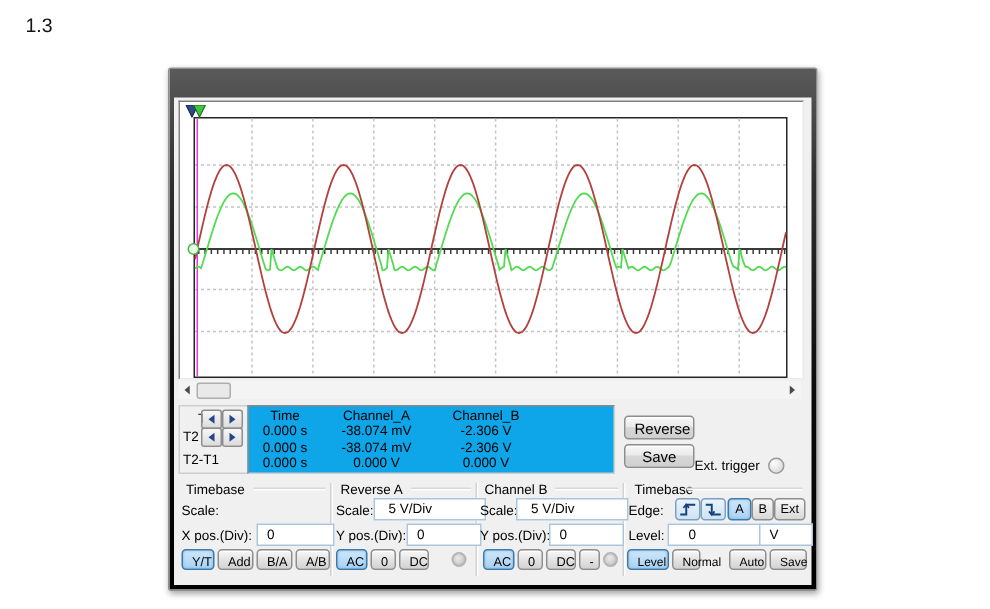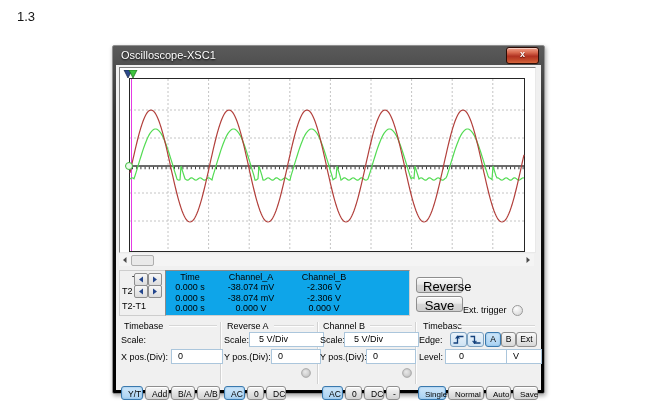--- a/index.html
+++ b/index.html
@@ -88,10 +88,6 @@
   <div class="figlabel">1.3</div>
 
   <div class="win">
-    <div class="titlebar">
-      <span class="titletext">Oscilloscope-XSC1</span>
-      <span class="closebtn"><span>x</span></span>
-    </div>
 
     <div class="winbody">
 

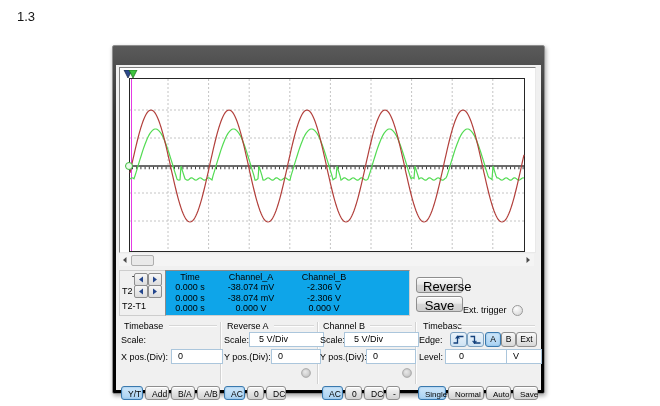--- a/index.html
+++ b/index.html
@@ -53,7 +53,7 @@
   .pushbtn{position:absolute;border:1px solid #8e8e8e;border-radius:3px;
            background:linear-gradient(#f8f8f8,#eaeaea 45%,#d8d8d8 50%,#cfcfcf);
            box-shadow:inset 0 1px 0 #fff;
-           font-size:13px;text-align:center;cursor:pointer;}
+           font-size:10px;text-align:center;cursor:pointer;}
   .reverse{left:300px;top:212px;width:47px;height:16px;line-height:15px;}
   .save{left:300px;top:231px;width:47px;height:16px;line-height:15px;}
   .exttrig{position:absolute;left:347px;top:240px;font-size:9px;}

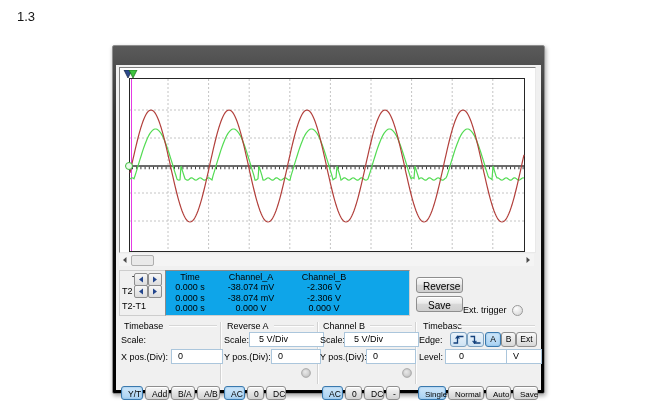--- a/index.html
+++ b/index.html
@@ -70,7 +70,7 @@
          font-size:9px;line-height:13px;white-space:nowrap;overflow:hidden;}
   .tbtn{position:absolute;height:14px;border:1px solid #8e8e8e;border-radius:3px;
         background:linear-gradient(#f8f8f8,#e4e4e4 50%,#d2d2d2);
-        box-shadow:inset 0 1px 0 #fff;font-size:8.5px;line-height:13px;text-align:center;cursor:pointer;margin-top:20px;}
+        box-shadow:inset 0 1px 0 #fff;font-size:8.5px;line-height:13px;text-align:center;cursor:pointer;}
   .sel{background:linear-gradient(#cfe7fa,#a9d2f3);border-color:#3a79ae;box-shadow:inset 0 0 2px #7db4dd;}
   .edgebtn{position:absolute;height:13px;border:1px solid #7ca1c0;border-radius:3px;
            background:linear-gradient(#eaf3fb,#cfe3f3);cursor:pointer;}

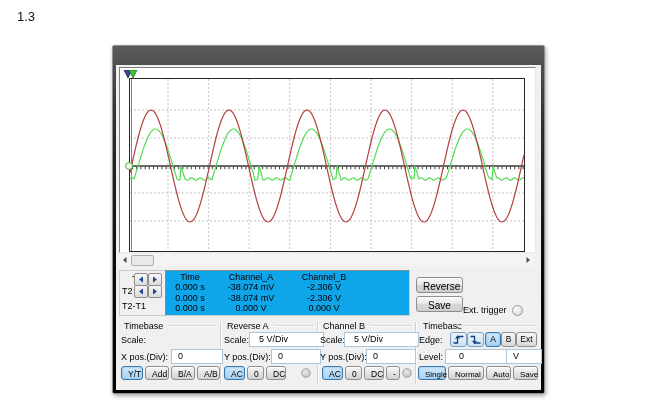--- a/index.html
+++ b/index.html
@@ -243,7 +243,7 @@
       <span class="flabel" style="left:303px;top:287px">Level:</span>
       <div class="field" style="left:329px;top:284px;width:56px;padding-left:13px">0</div>
       <div class="field" style="left:390px;top:284px;width:28px;padding-left:6px">V</div>
-      <button class="tbtn sel m8" style="left:302px;top:301px;width:28px">Single</button>
+      <button class="tbtn sel m8" style="left:302px;top:301px;width:28px">Level</button>
       <button class="tbtn m8" style="left:332px;top:301px;width:36px">Normal</button>
       <button class="tbtn m8" style="left:370px;top:301px;width:25px">Auto</button>
       <button class="tbtn m8" style="left:397px;top:301px;width:25px">Save</button>

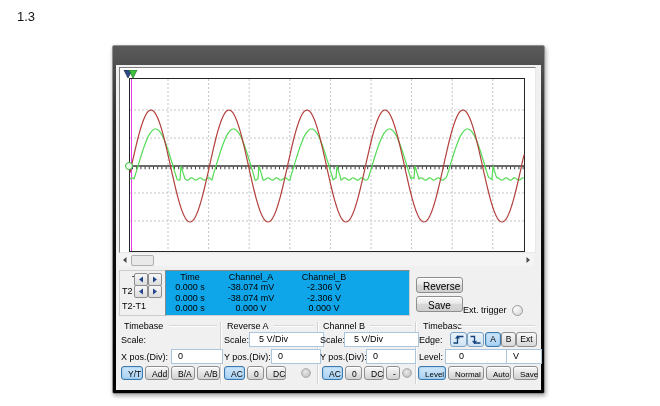--- a/index.html
+++ b/index.html
@@ -244,7 +244,7 @@
       <div class="field" style="left:329px;top:284px;width:56px;padding-left:13px">0</div>
       <div class="field" style="left:390px;top:284px;width:28px;padding-left:6px">V</div>
       <button class="tbtn sel m8" style="left:302px;top:301px;width:28px">Level</button>
-      <button class="tbtn m8" style="left:332px;top:301px;width:36px">Normal</button>
+      <button class="tbtn m8" style="left:332px;top:301px;width:19px">Normal</button>
       <button class="tbtn m8" style="left:370px;top:301px;width:25px">Auto</button>
       <button class="tbtn m8" style="left:397px;top:301px;width:25px">Save</button>
 

